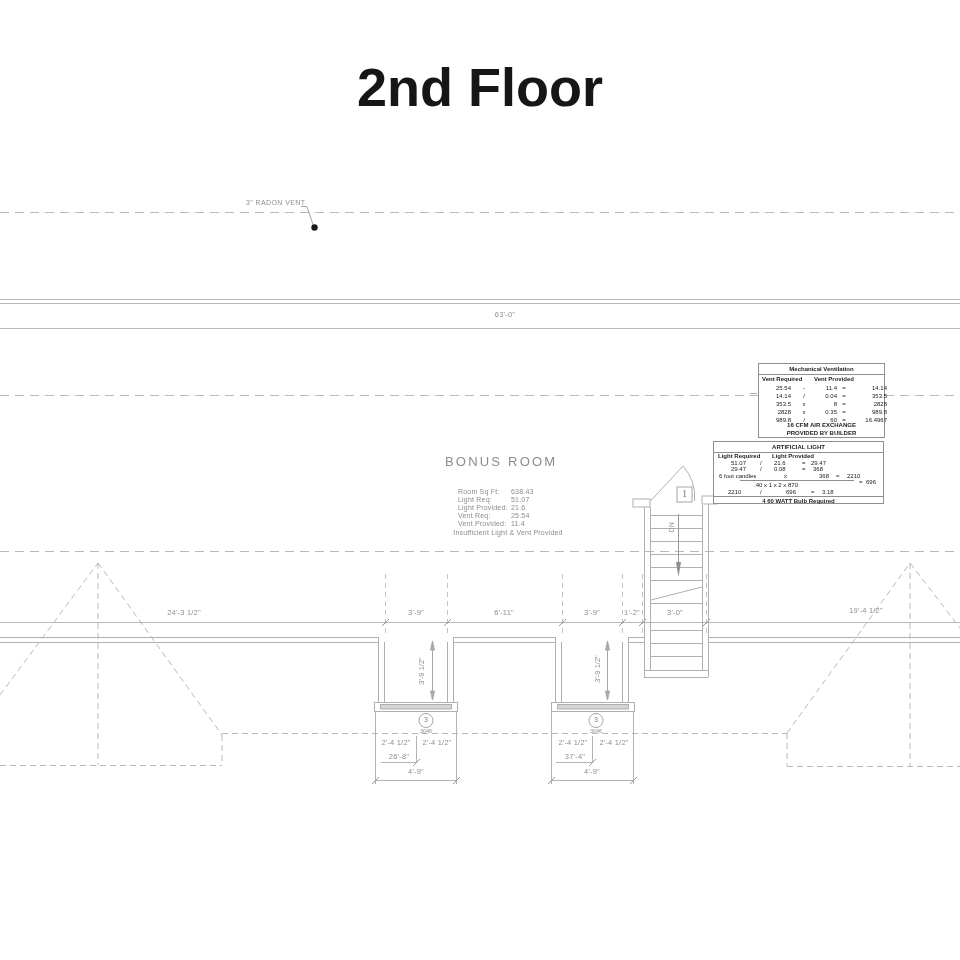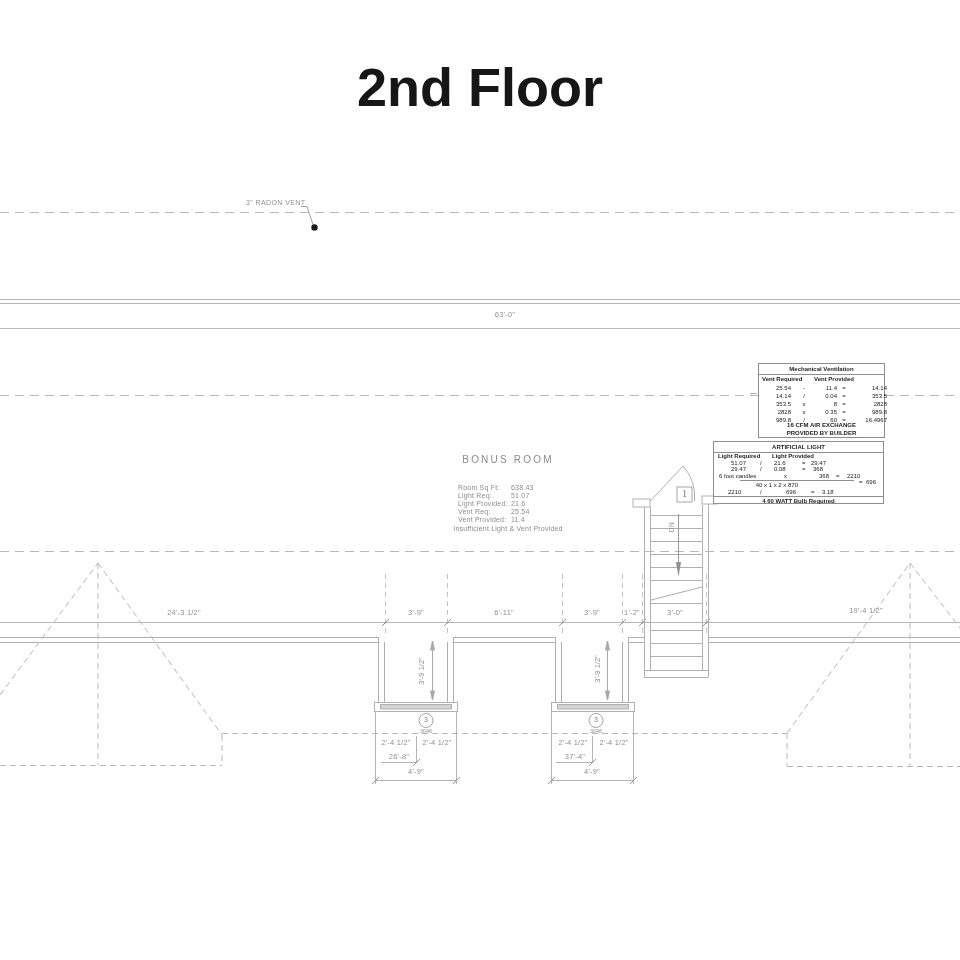--- a/index.html
+++ b/index.html
@@ -40,7 +40,7 @@
 
   
   .bonus{position:absolute;left:445px;top:454px;width:126px;color:#8c8c8c;}
-  .b-title{text-align:center;font-size:10px;letter-spacing:2.2px;white-space:nowrap;margin-bottom:19px;}
+  .b-title{font-size:13px;letter-spacing:2.2px;white-space:nowrap;margin-bottom:19px;}
   .b-row{display:flex;font-size:7px;line-height:8px;letter-spacing:.2px;}
   .b-label{width:66px;padding-left:13px;box-sizing:border-box;}
   .b-note{text-align:center;font-size:7px;line-height:8px;margin-top:1px;letter-spacing:.2px;white-space:nowrap;}

